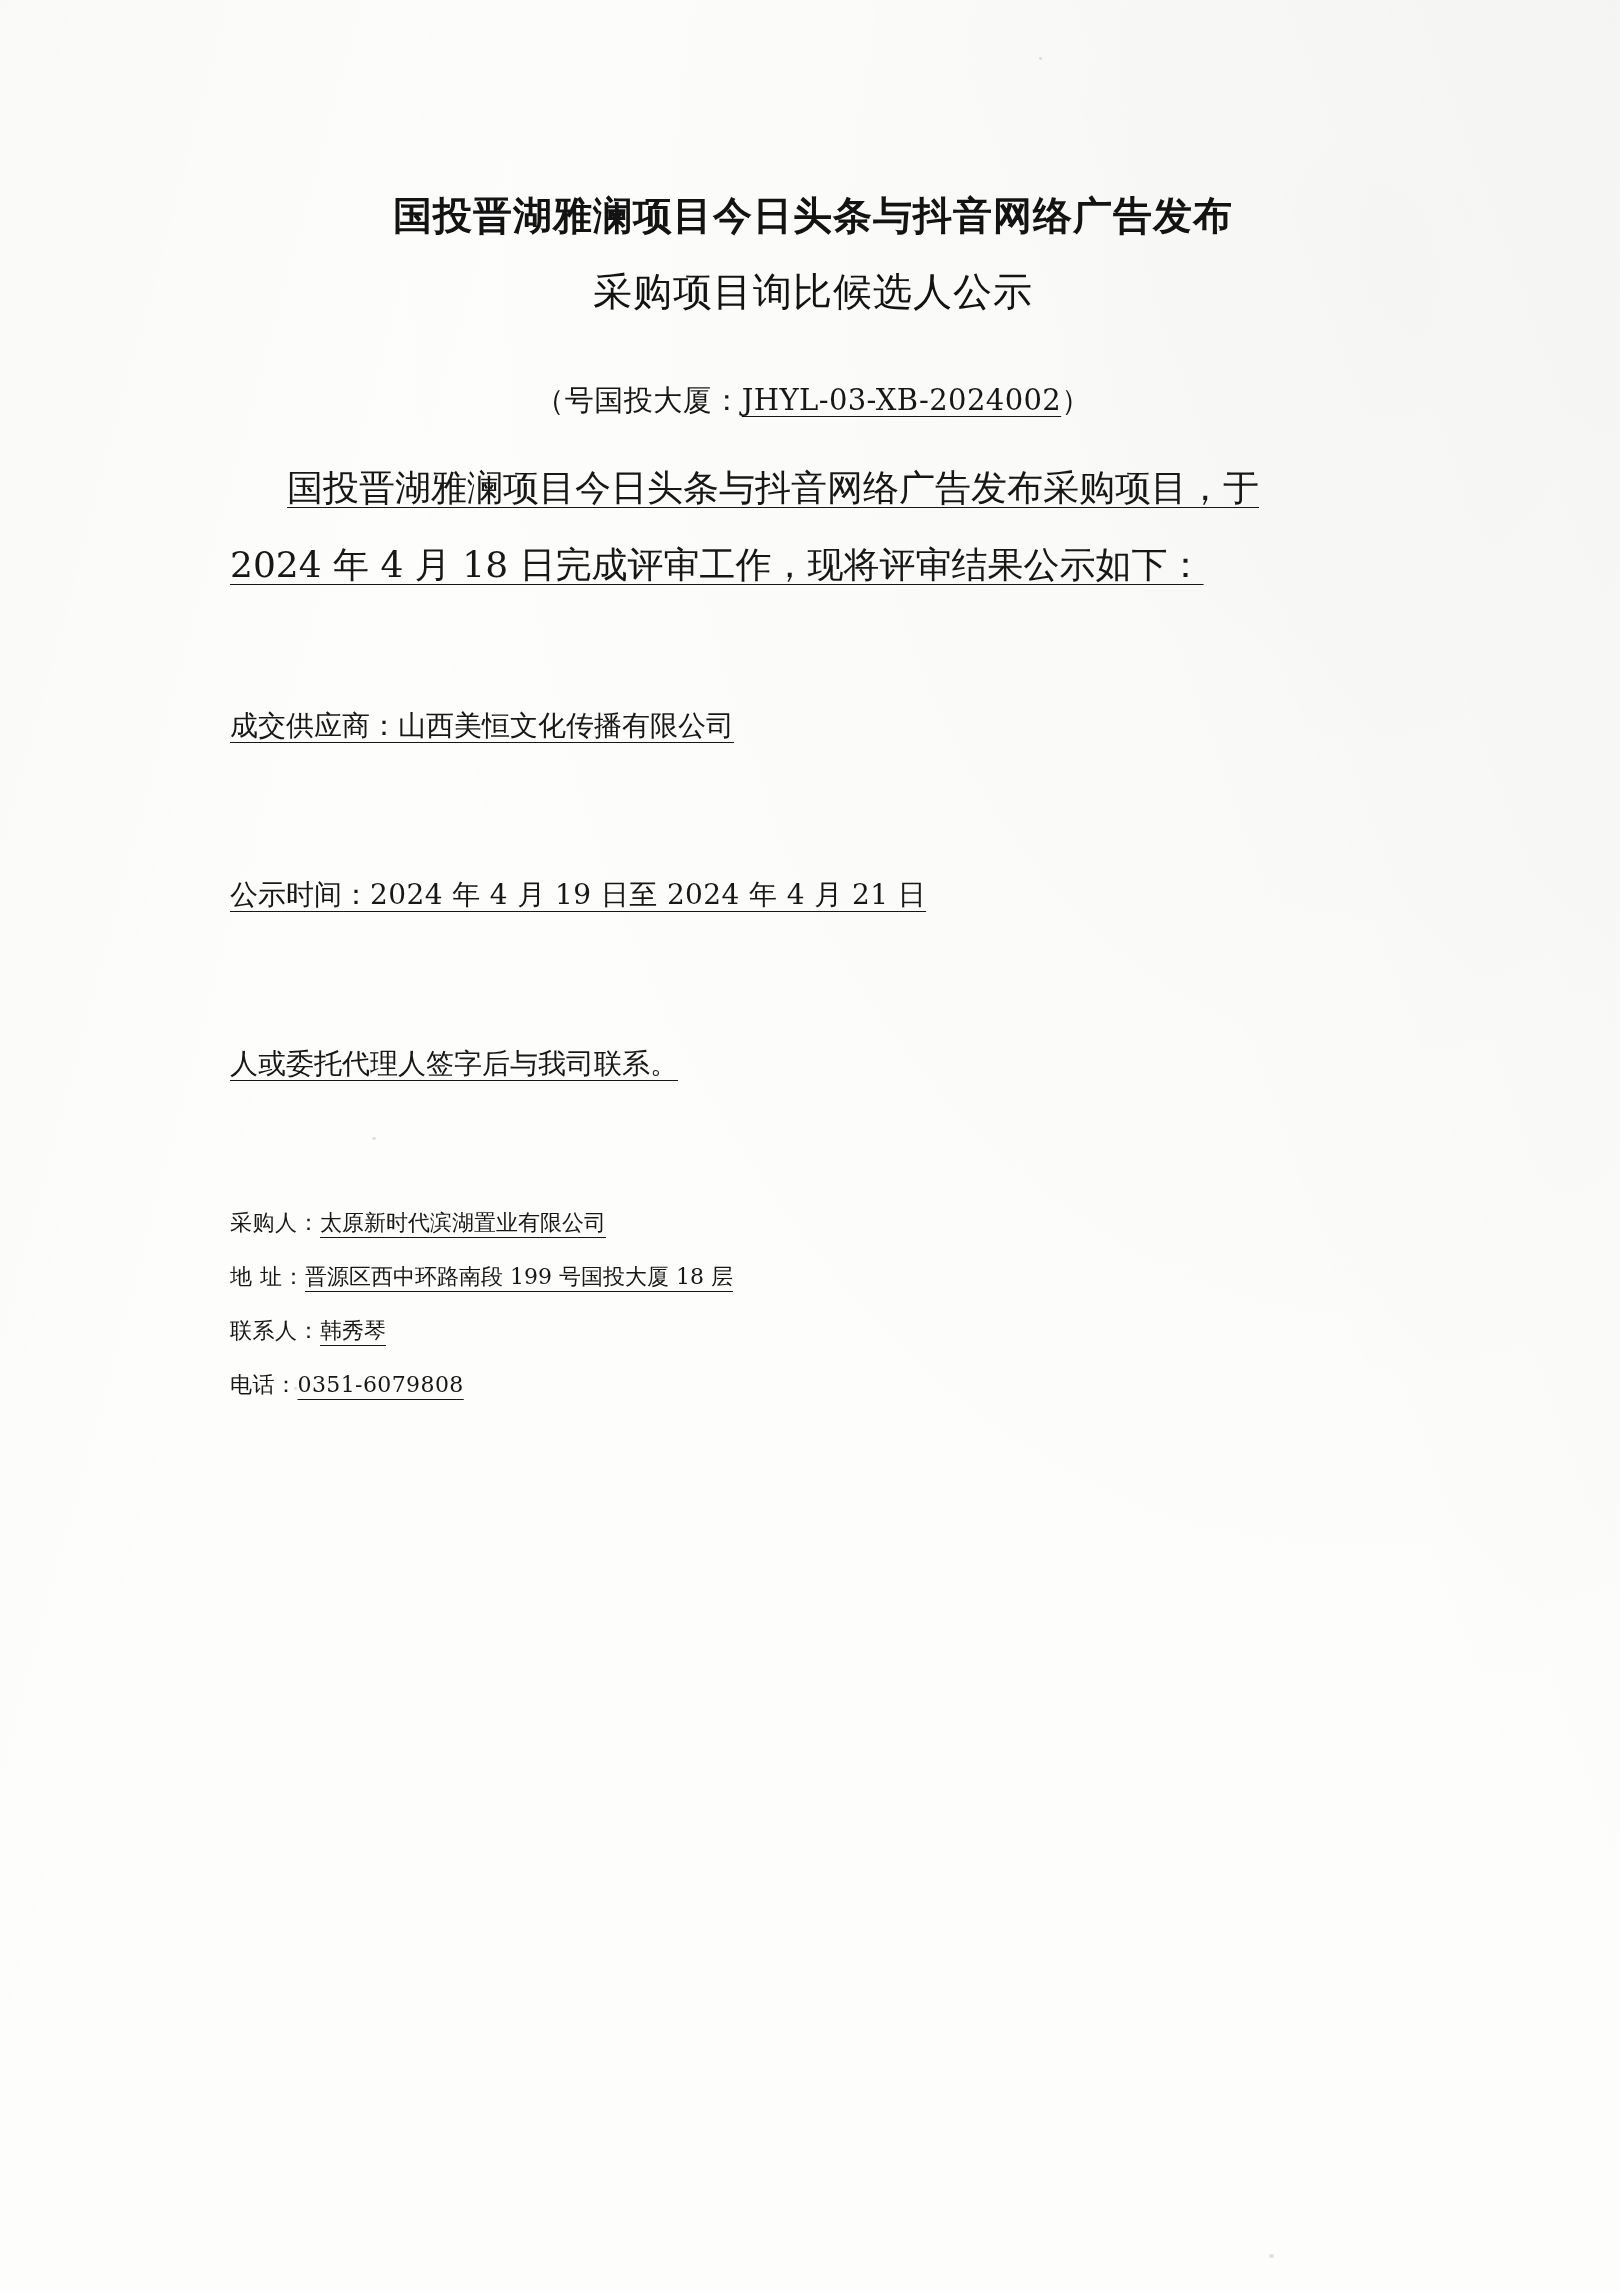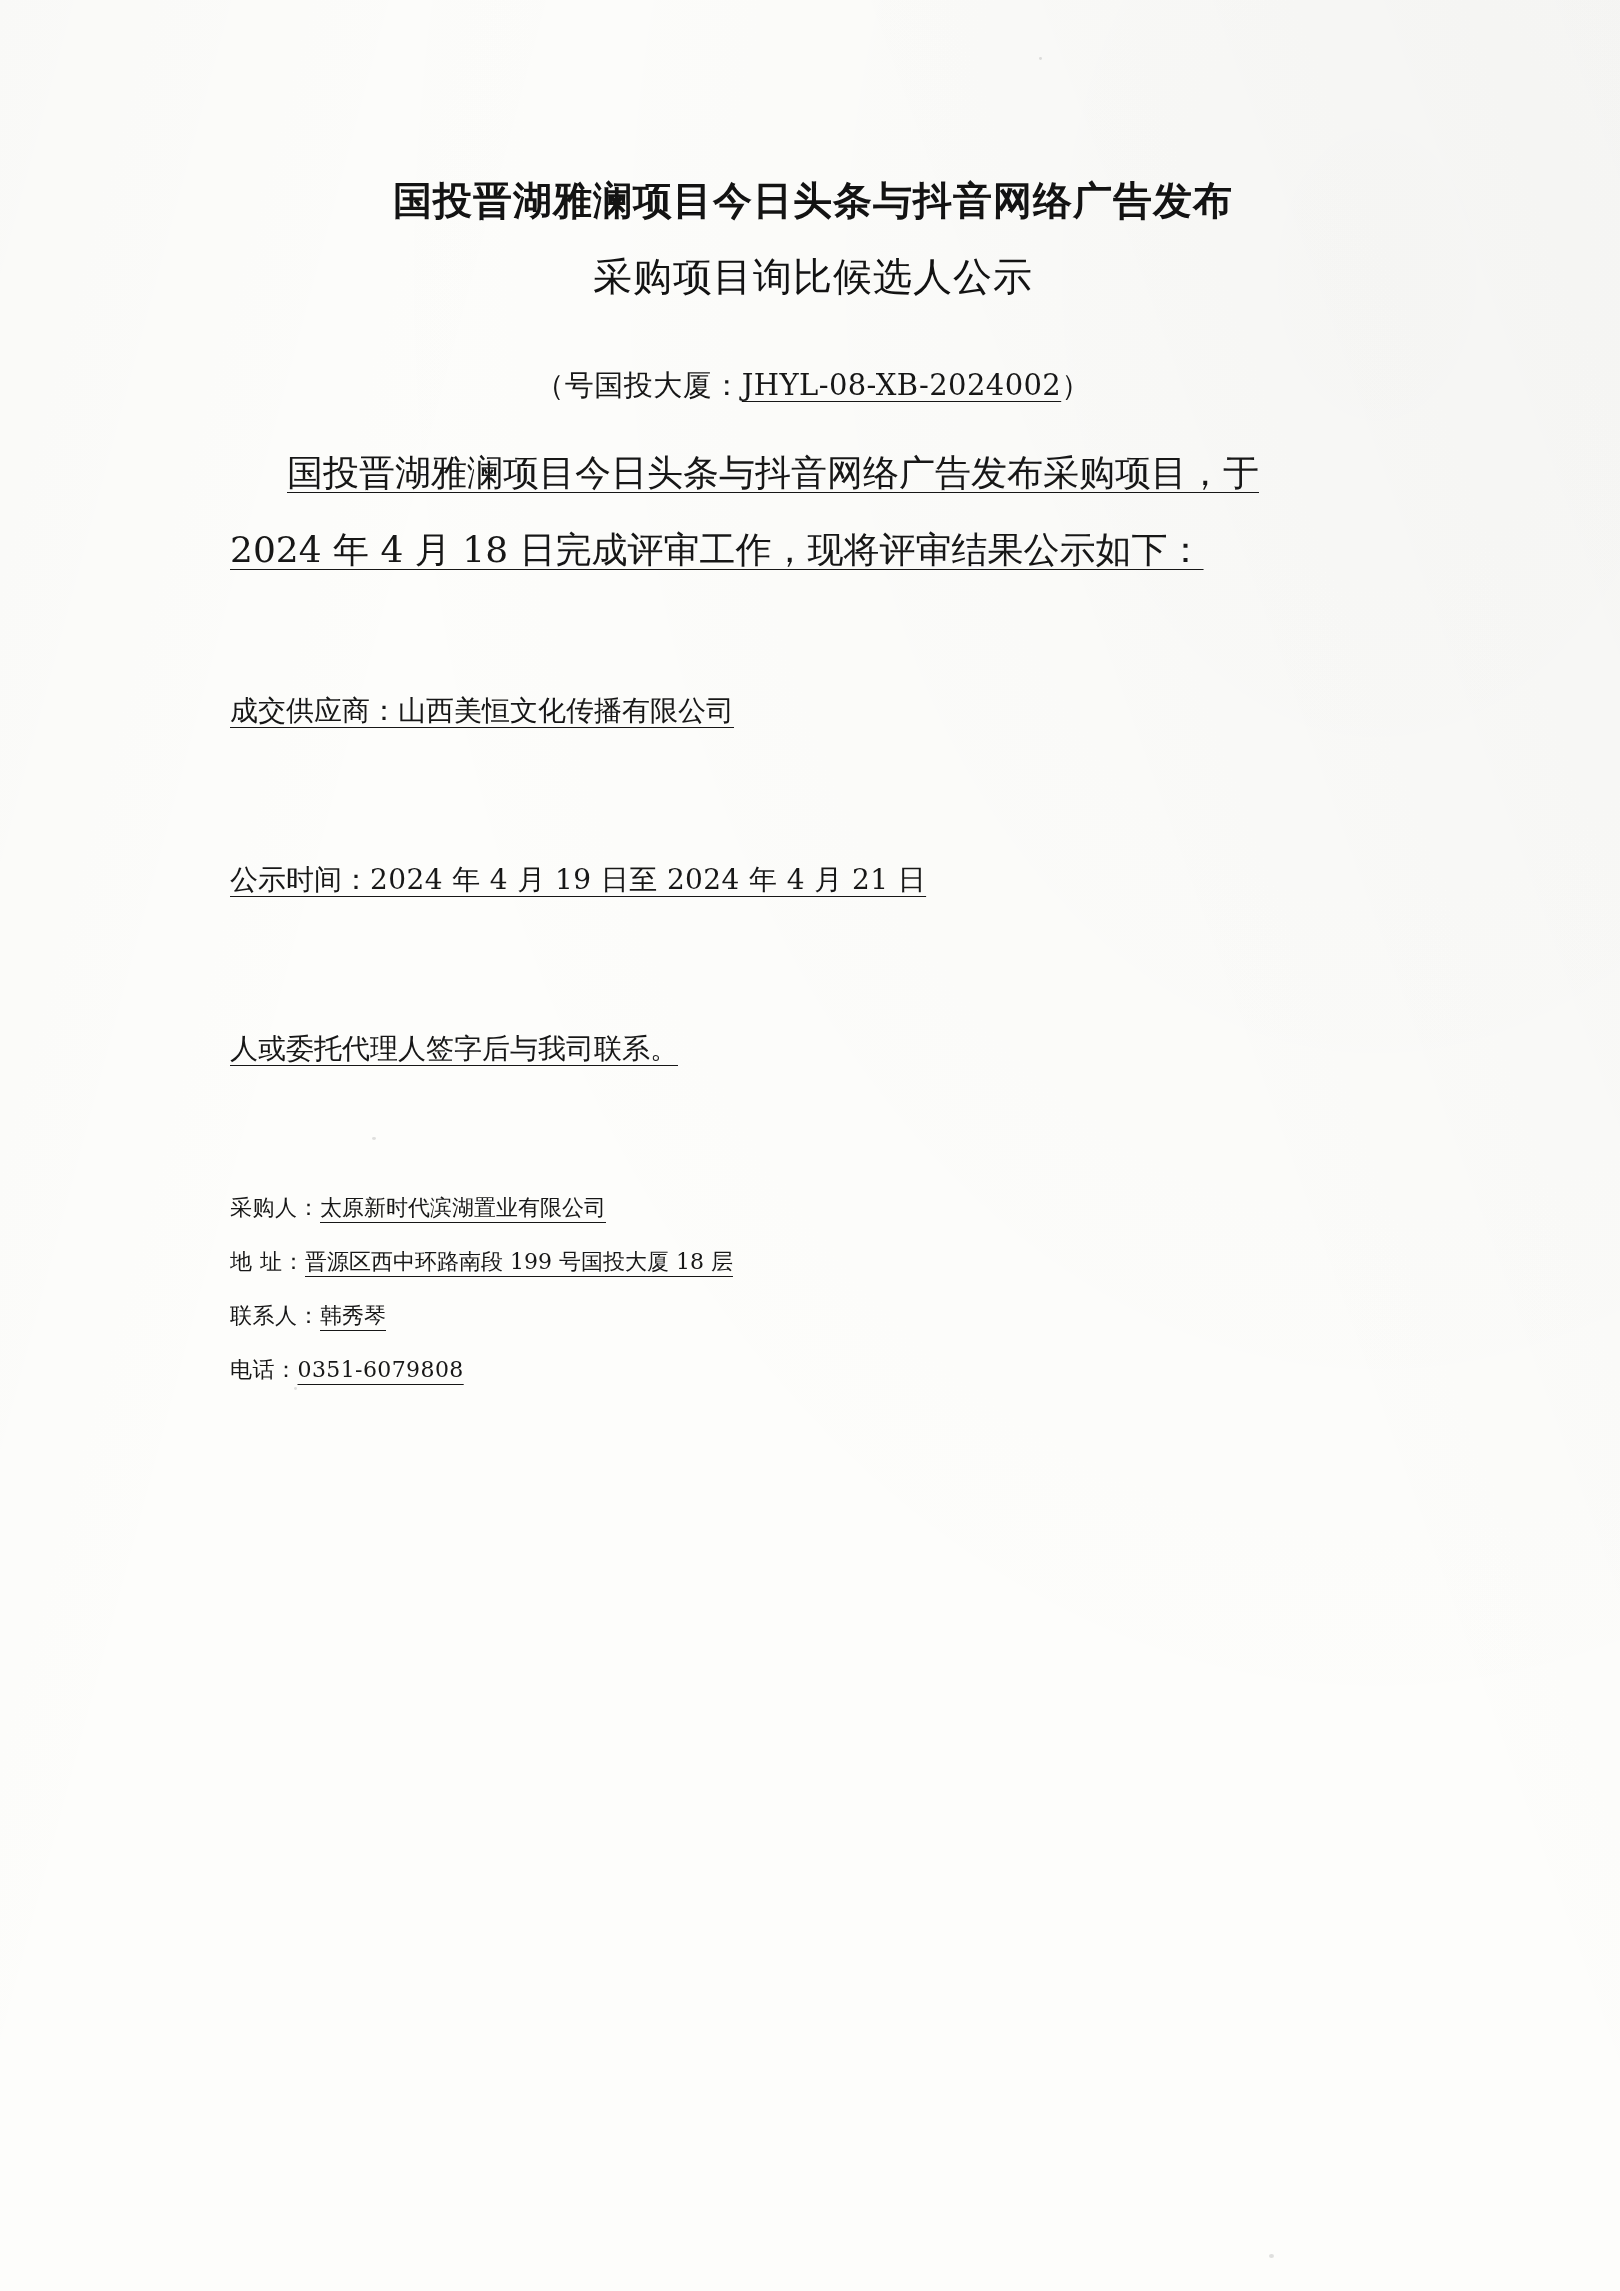--- a/index.html
+++ b/index.html
@@ -35,7 +35,7 @@
   .content {
     position: absolute;
     left: 230px;
-    top: 167px;
+    top: 182px;
     width: 1166px;
   }
   .title {

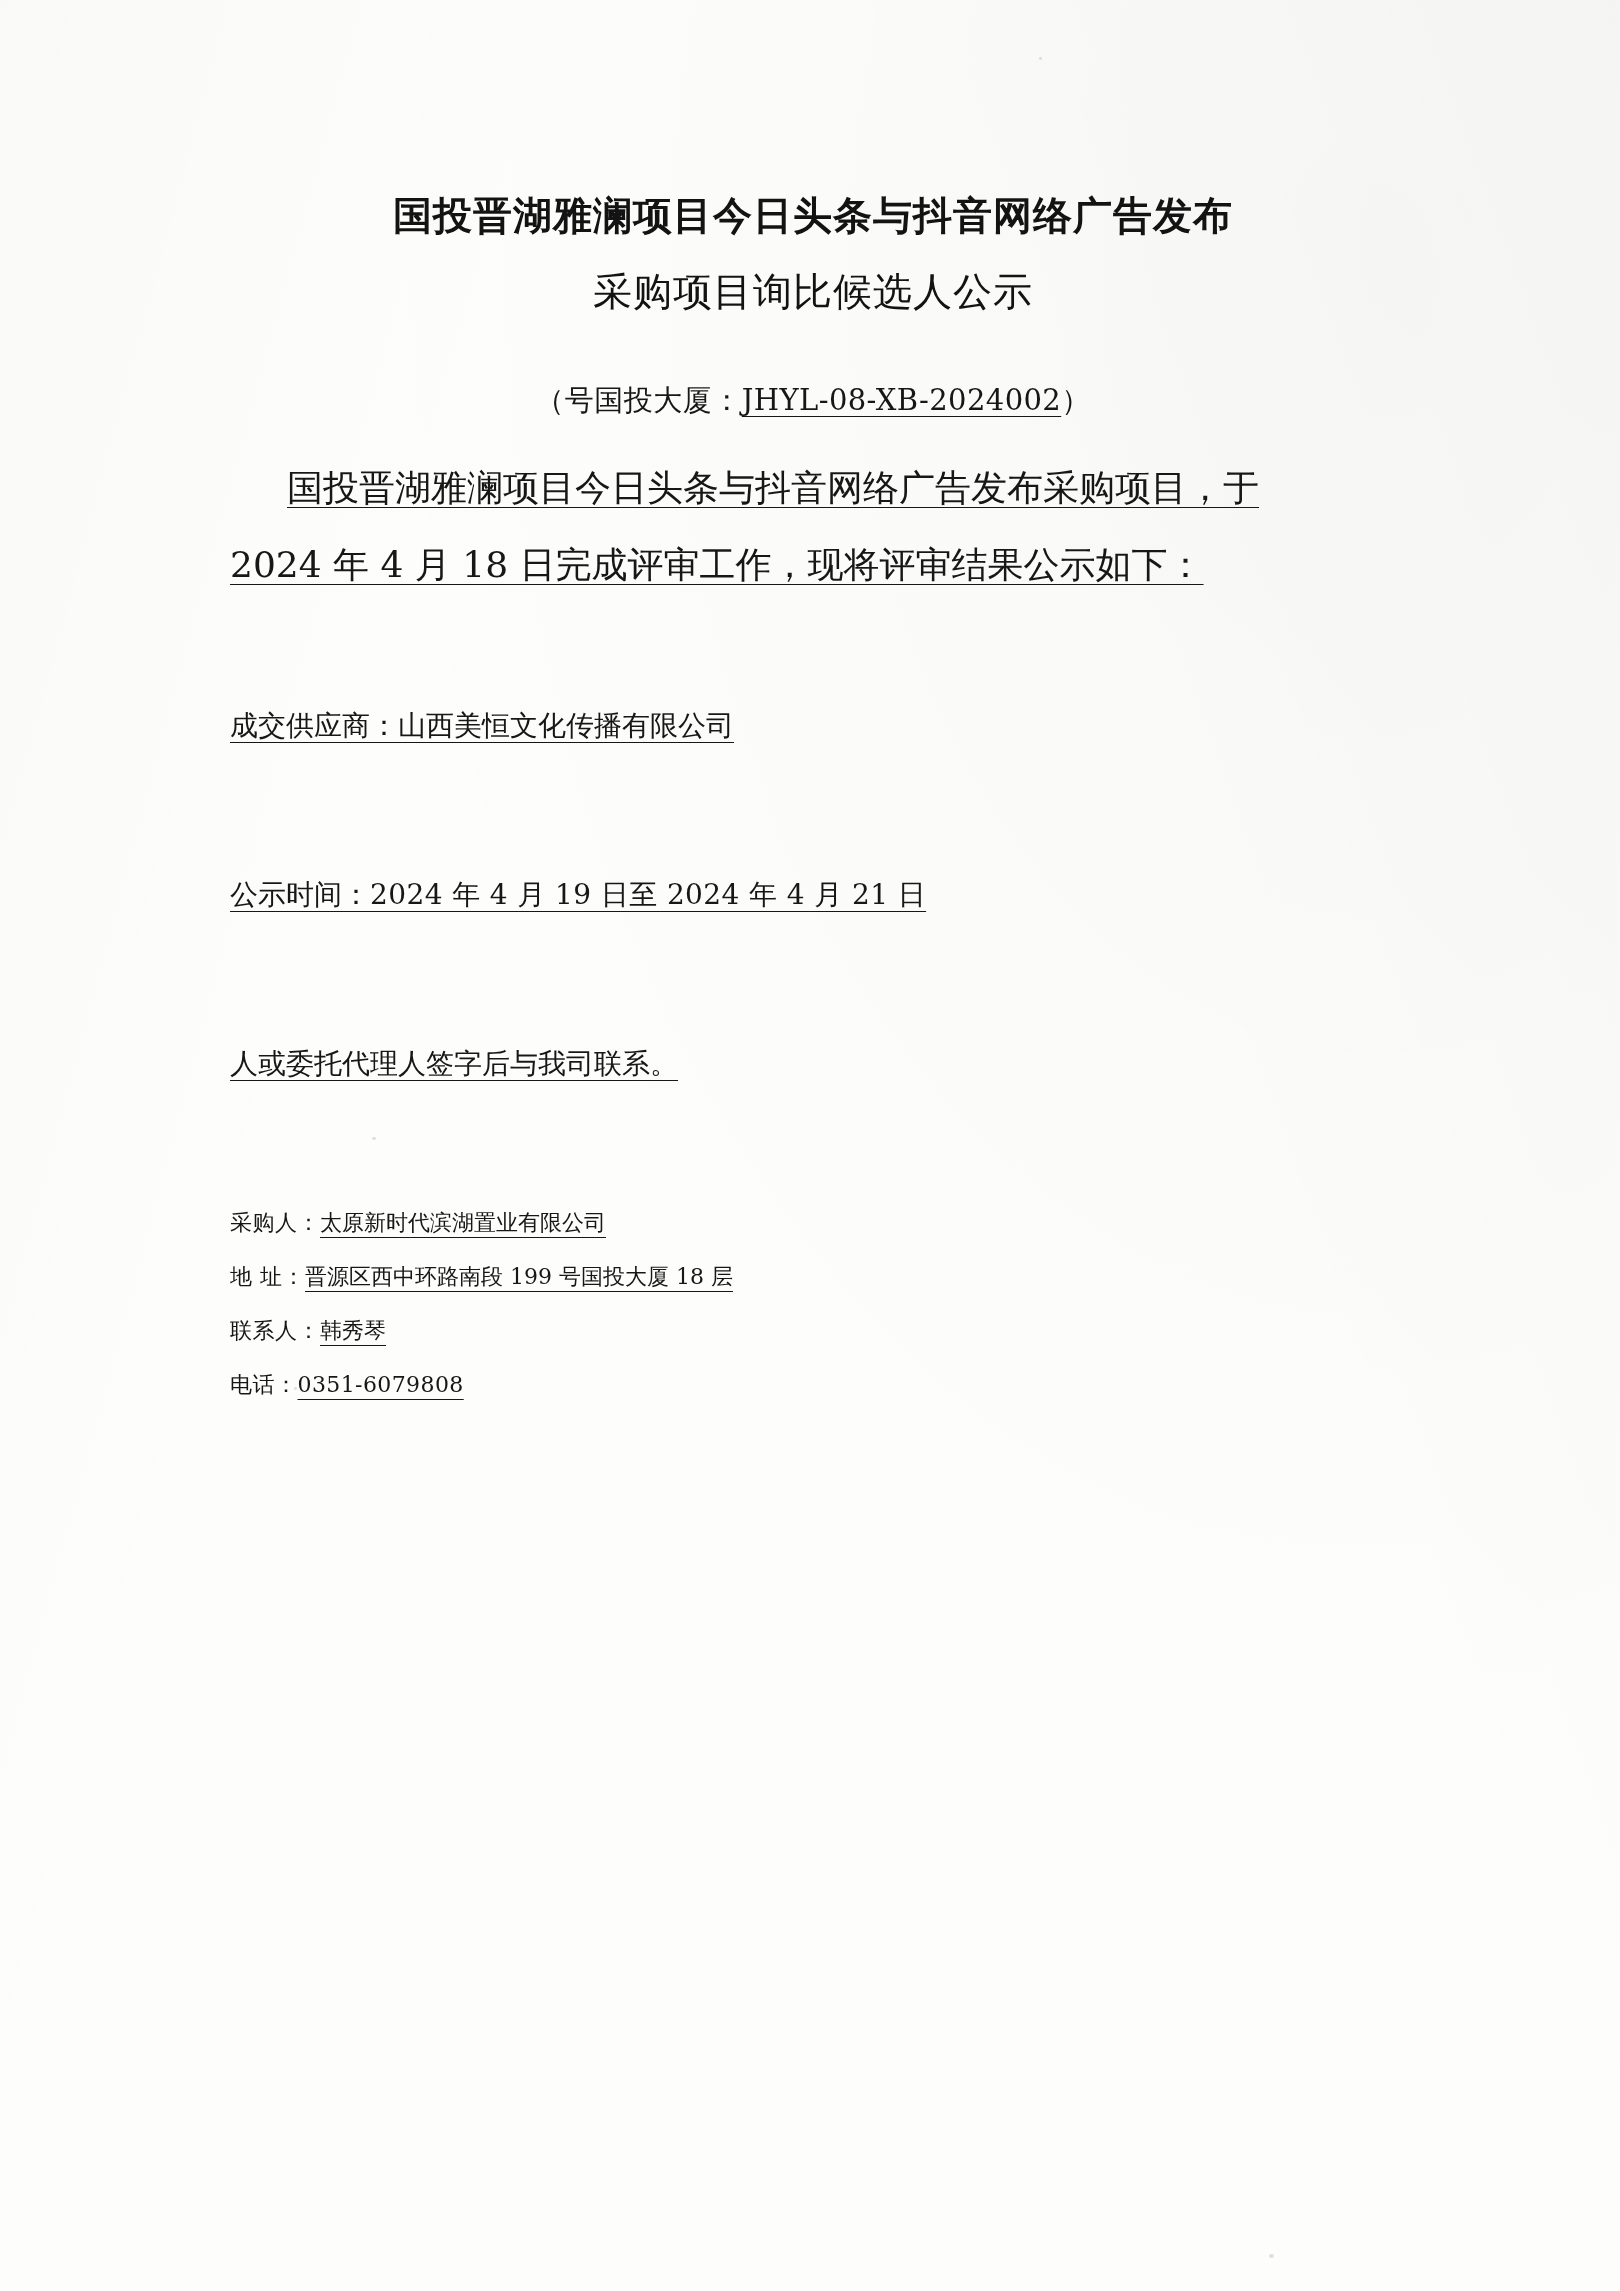--- a/index.html
+++ b/index.html
@@ -142,7 +142,7 @@
     <div class="title-line2">采购项目询比候选人公示</div>
 
     <div class="code-line">
-      <span>（号国投大厦：</span><span class="code-underline mono-ish">JHYL-08-XB-2024002</span><span>）</span>
+      <span>（号国投大厦：</span><span class="code-underline mono-ish">JHYL-03-XB-2024002</span><span>）</span>
     </div>
 
     <div class="para indent">

